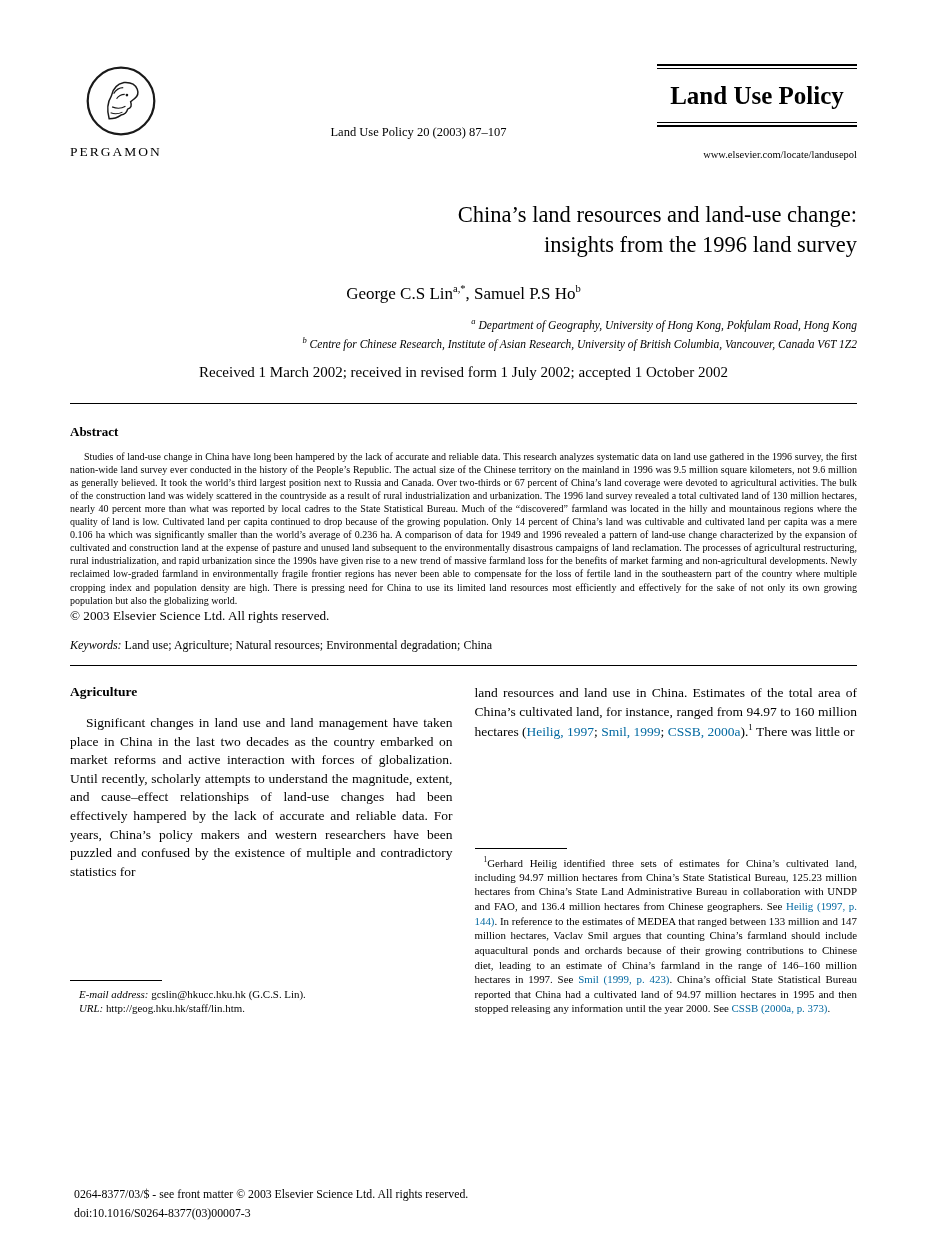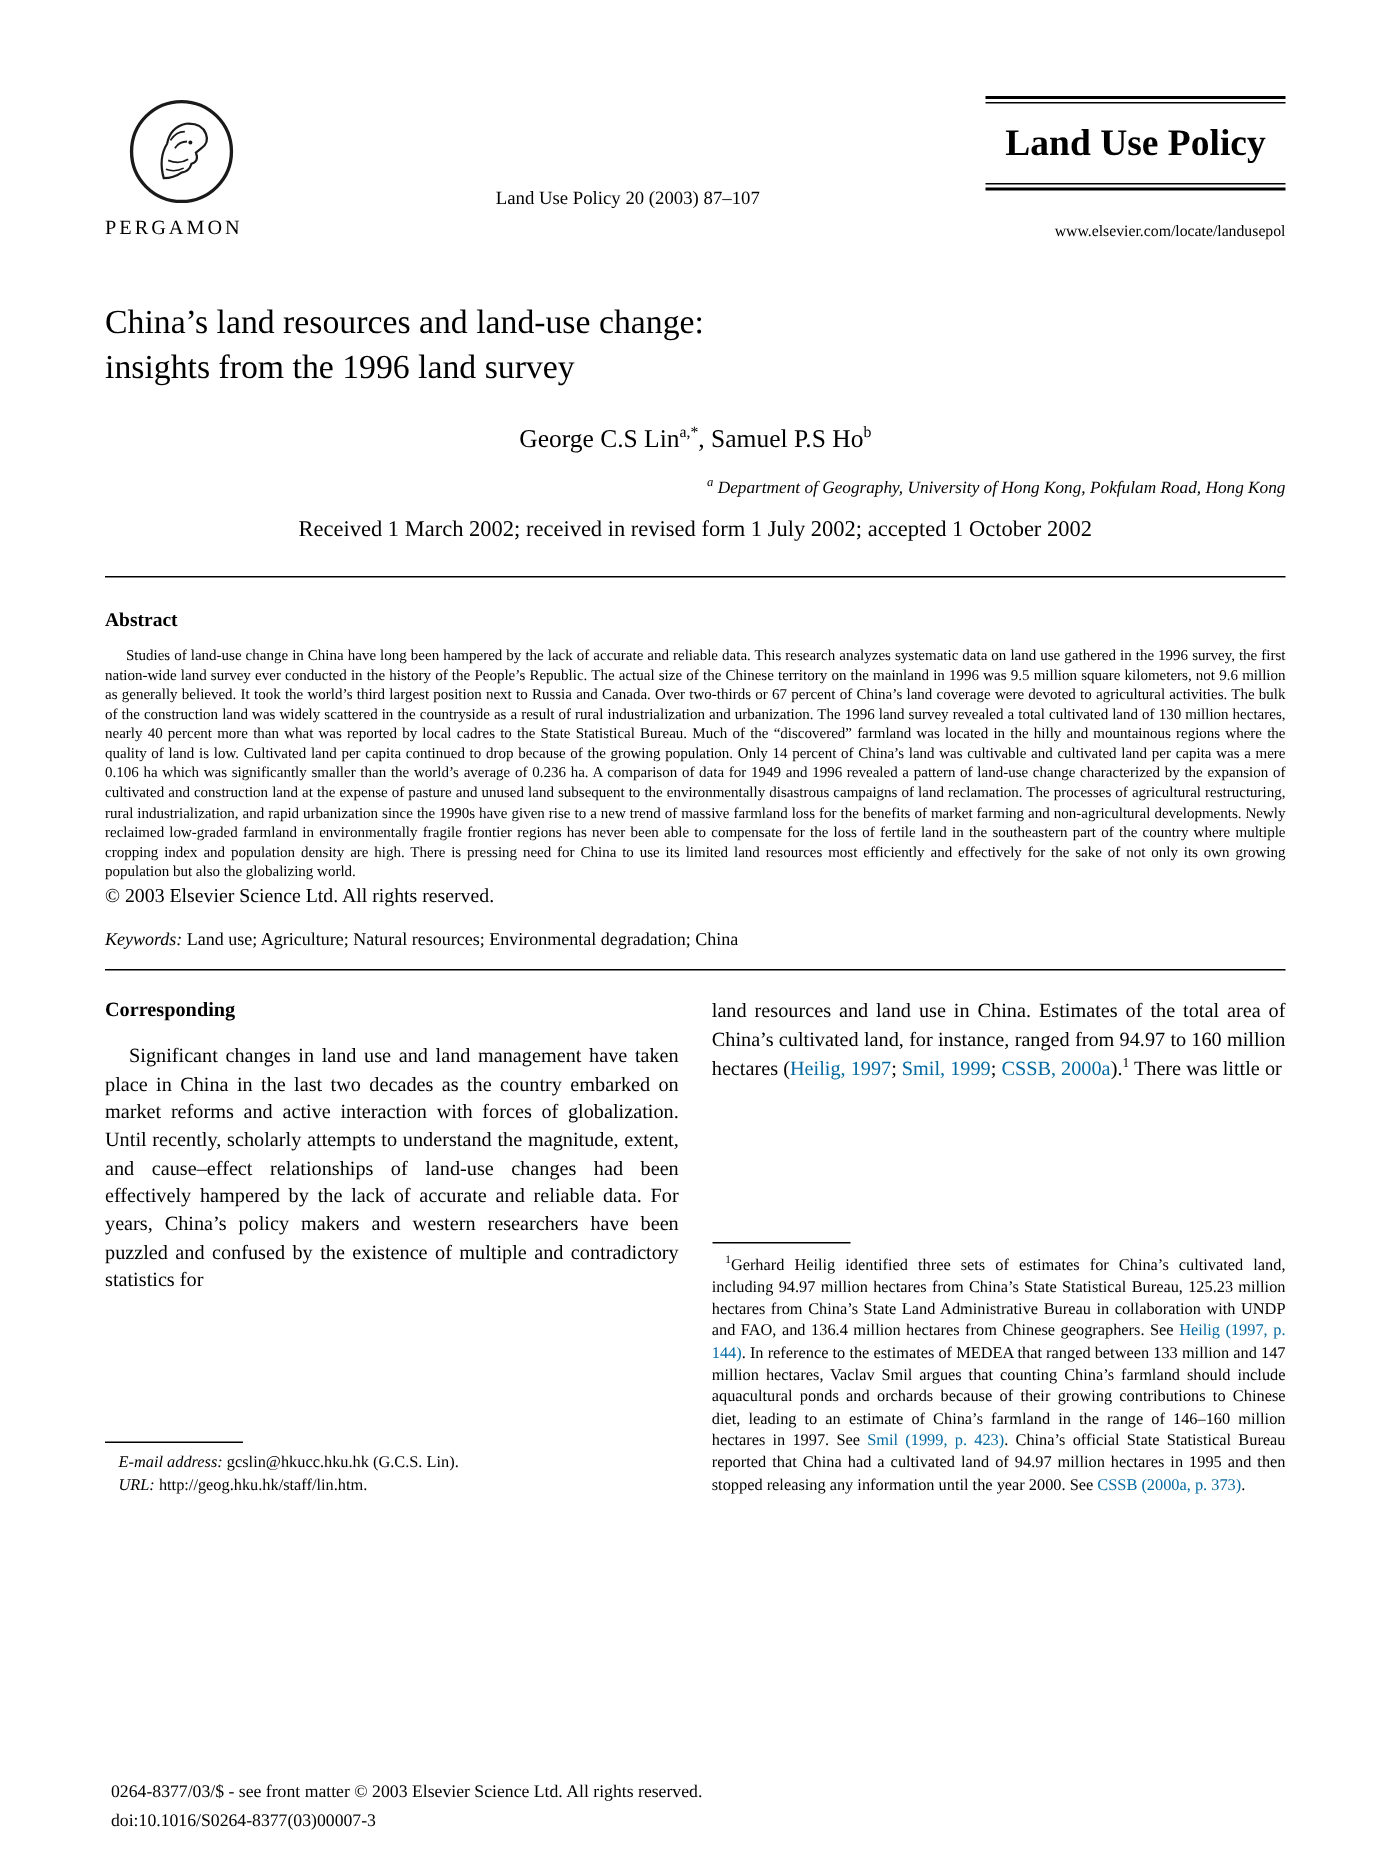--- a/index.html
+++ b/index.html
@@ -26,7 +26,7 @@
   .journal-title { font-size:25px; font-weight:bold; text-align:center; padding:13px 0 12px 0; white-space:nowrap; }
   .journal-url { font-size:10.5px; text-align:right; margin-top:22px; }
   
-  .article-title { text-align:left; font-size:22.5px; margin-top:40px; line-height:1.35; }
+  .article-title { text-align:right; font-size:22.5px; margin-top:40px; line-height:1.35; }
   .authors { text-align:center; font-size:17px; margin-top:22px; }
   .authors sup { font-size:10.5px; }
   .affiliations { text-align:right; font-style:italic; font-size:11.5px; margin-top:12px; line-height:1.5; }

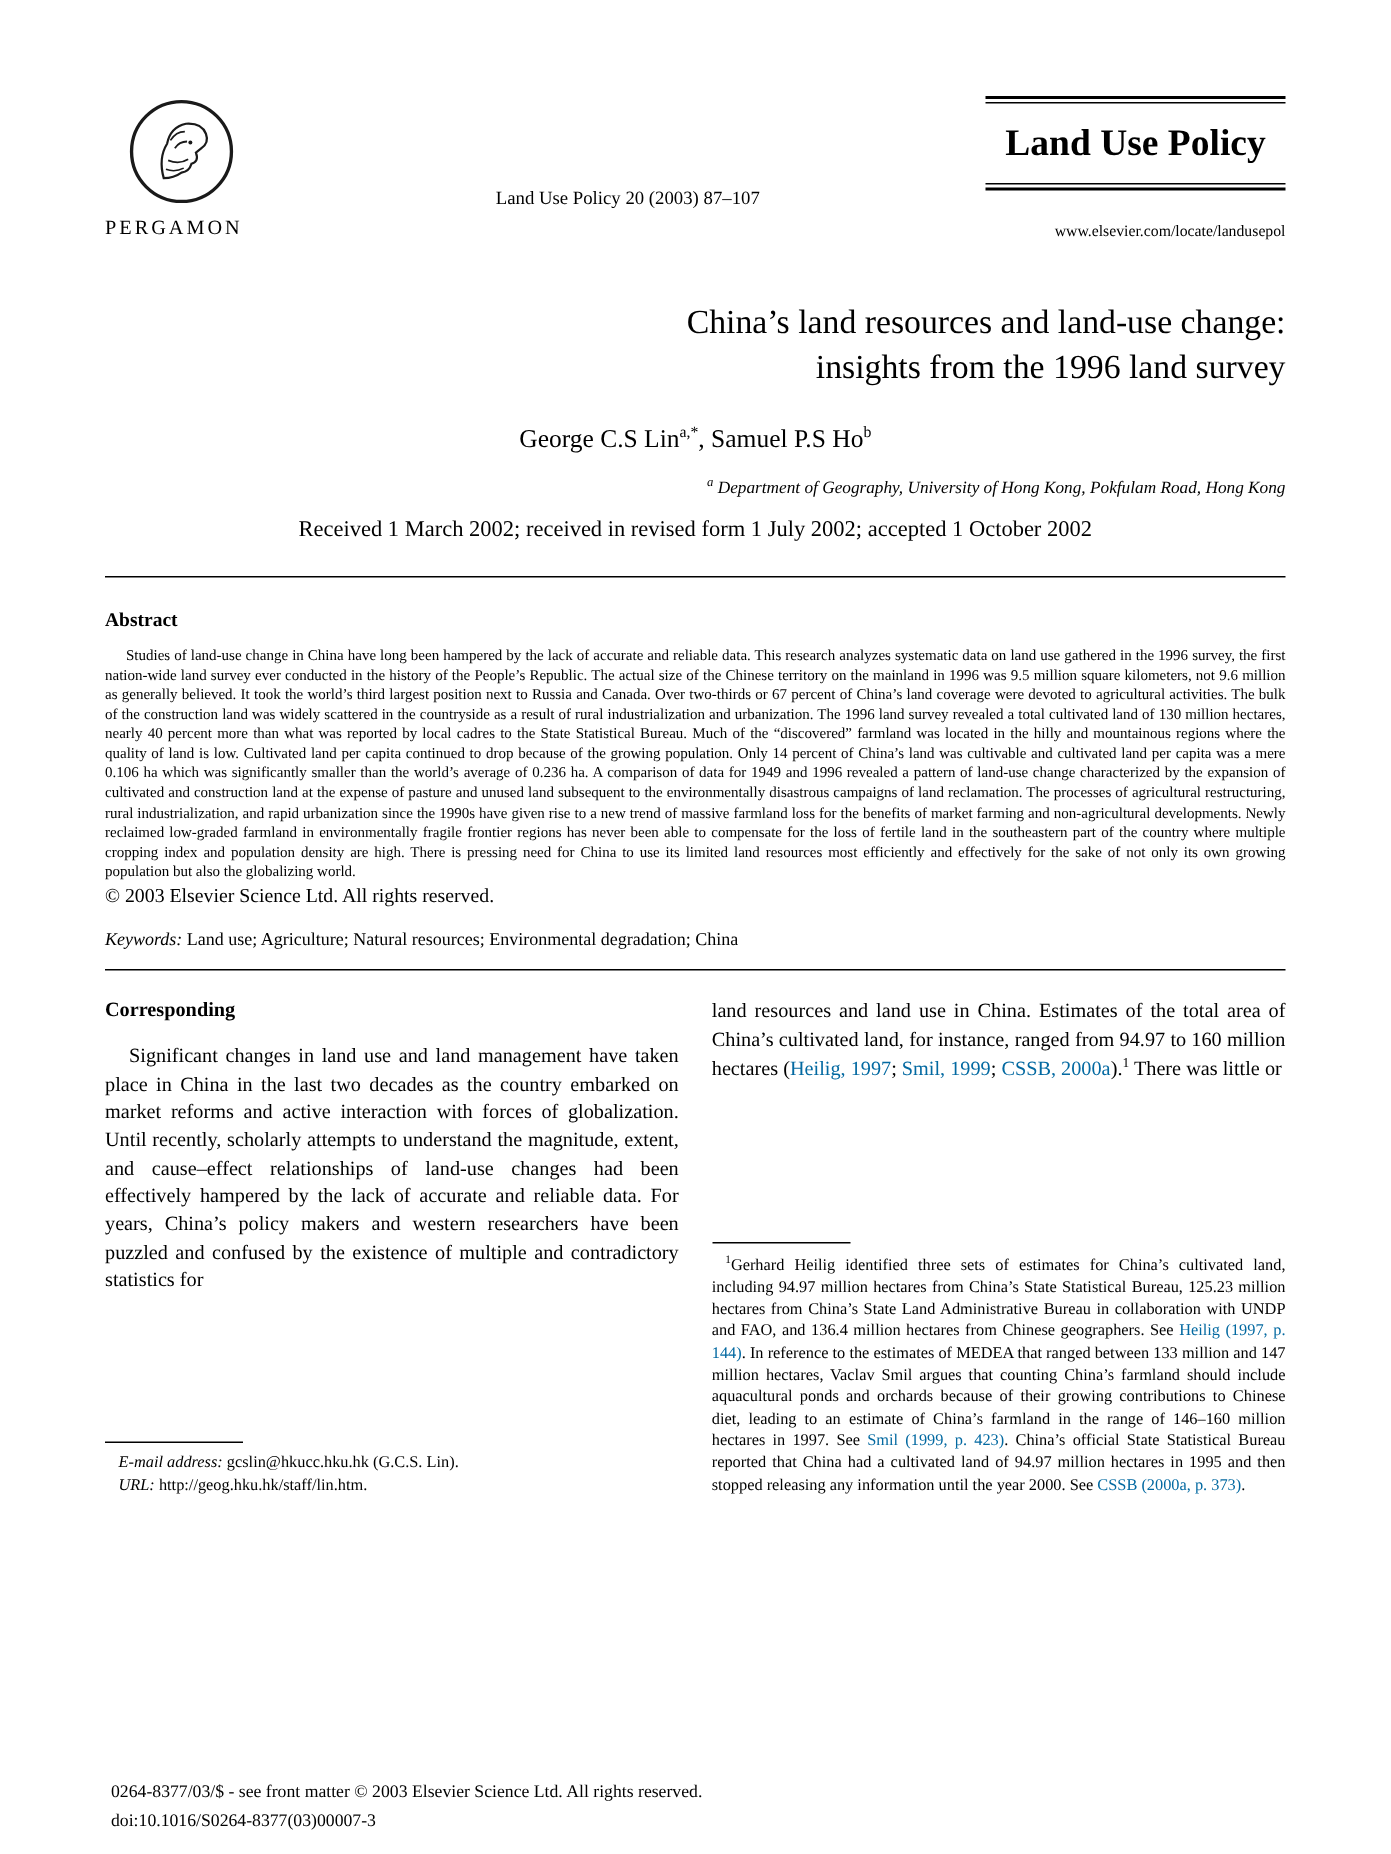--- a/index.html
+++ b/index.html
@@ -100,6 +100,7 @@
 
 <div class="affiliations">
   <div><sup>a</sup><span> Department of Geography, University of Hong Kong, Pokfulam Road, Hong Kong</span></div>
+  <div><sup>b</sup><span> Centre for Chinese Research, Institute of Asian Research, University of British Columbia, Vancouver, Canada V6T 1Z2</span></div>
 </div>
 
 <div class="received">Received 1 March 2002; received in revised form 1 July 2002; accepted 1 October 2002</div>

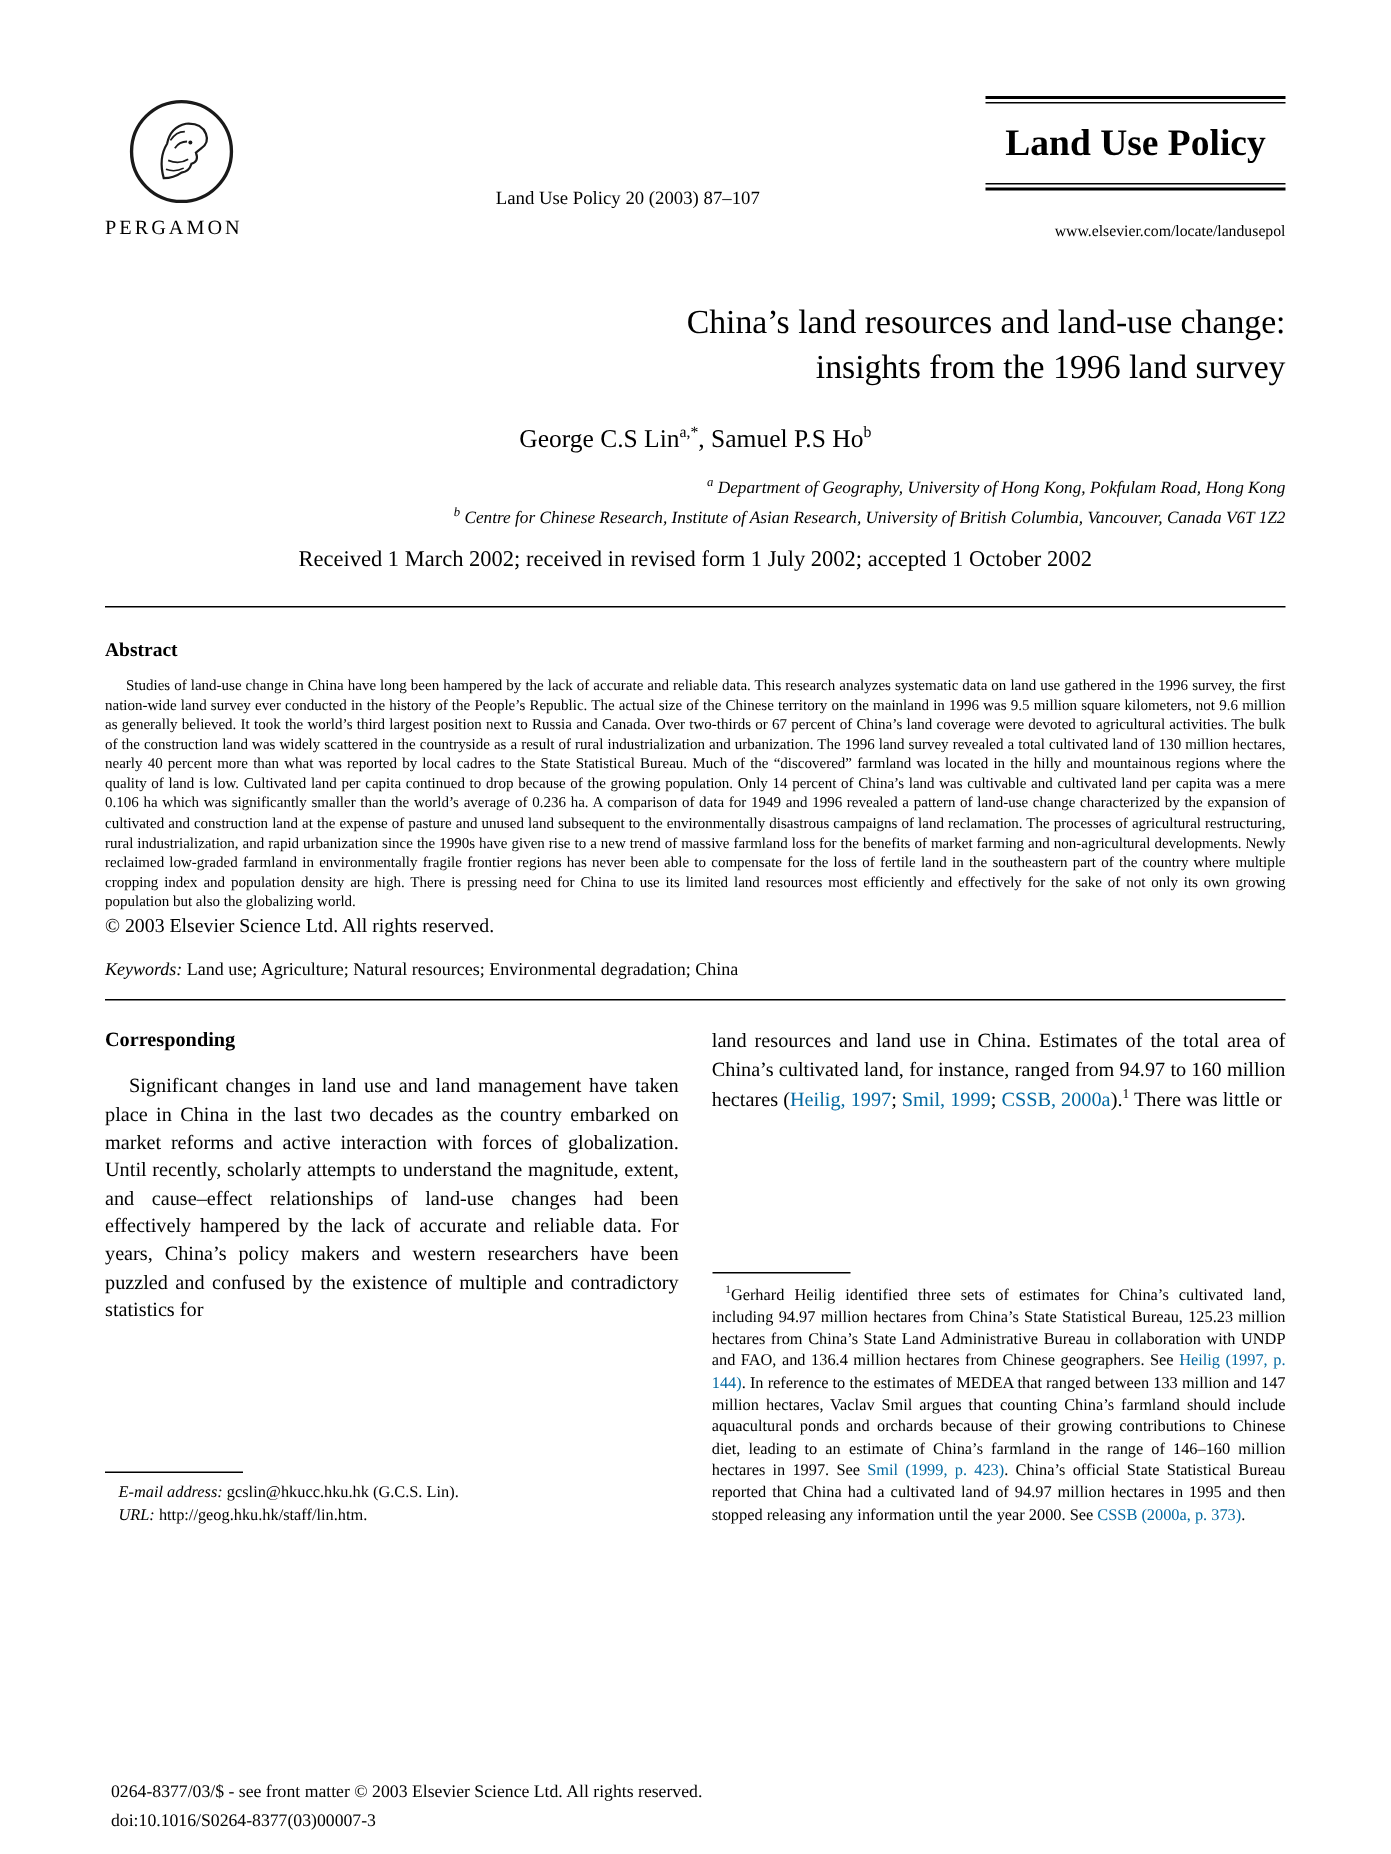--- a/index.html
+++ b/index.html
@@ -119,7 +119,7 @@
 <div class="body-cols">
 
   <div class="col">
-    <div class="intro-head">Corresponding</div>
+    <div class="intro-head">Agriculture</div>
     <div class="para indent">Significant changes in land use and land management have taken place in China in the last two decades as the country embarked on market reforms and active interaction with forces of globalization. Until recently, scholarly attempts to understand the magnitude, extent, and cause–effect relationships of land-use changes had been effectively hampered by the lack of accurate and reliable data. For years, China’s policy makers and western researchers have been puzzled and confused by the existence of multiple and contradictory statistics for</div>
 
     <div class="footnote-block">

